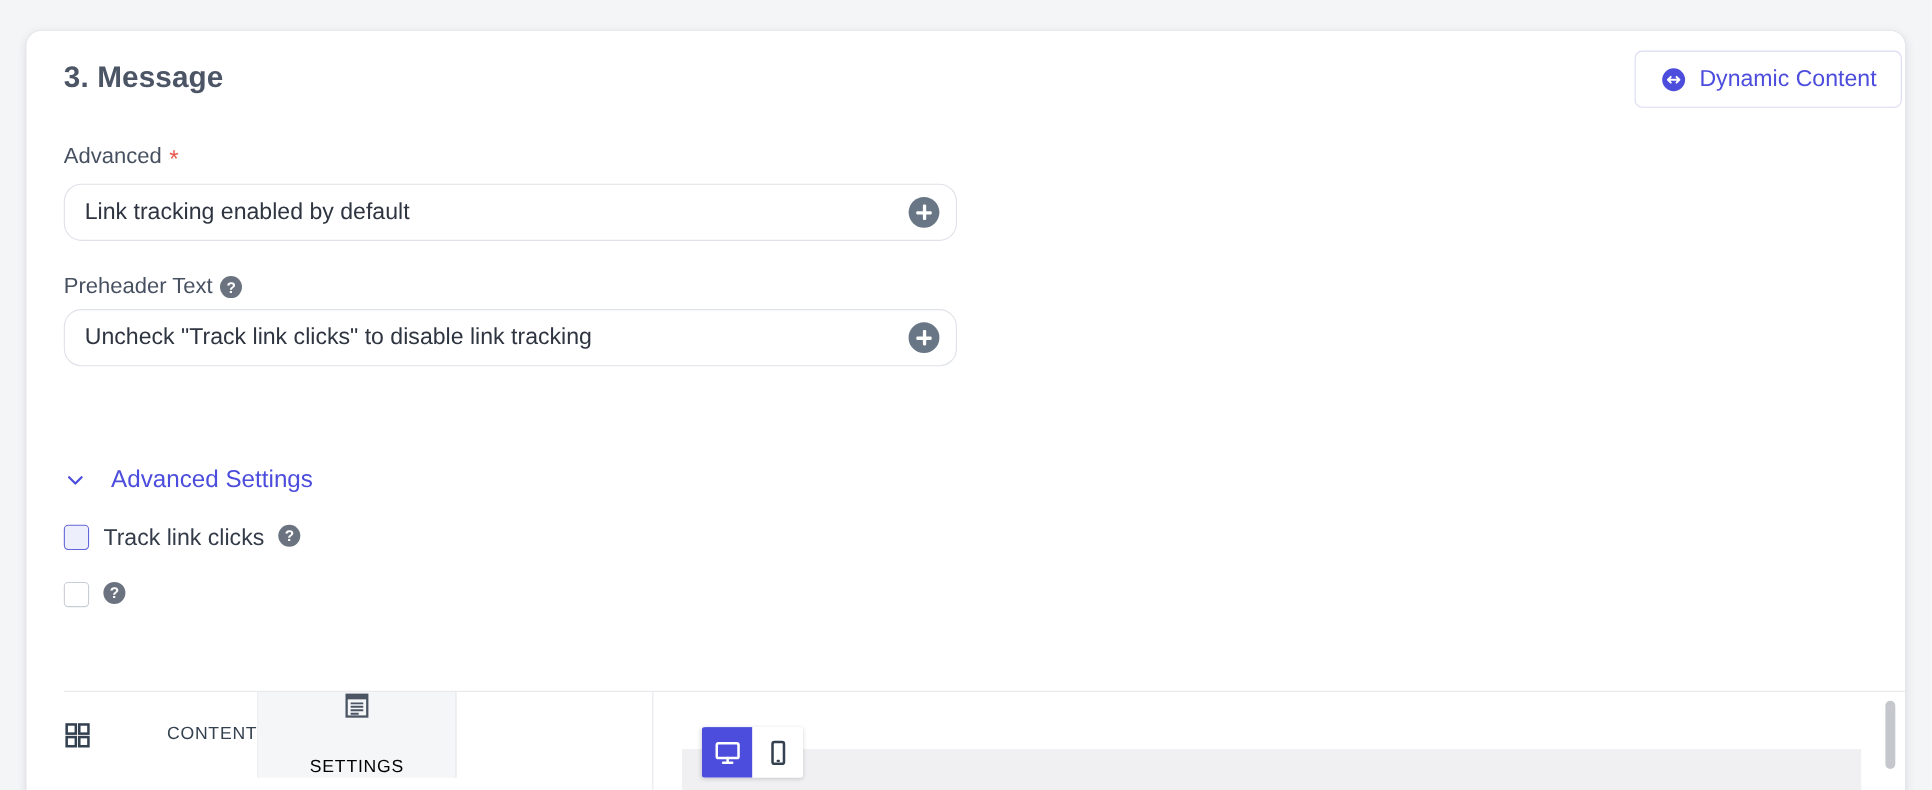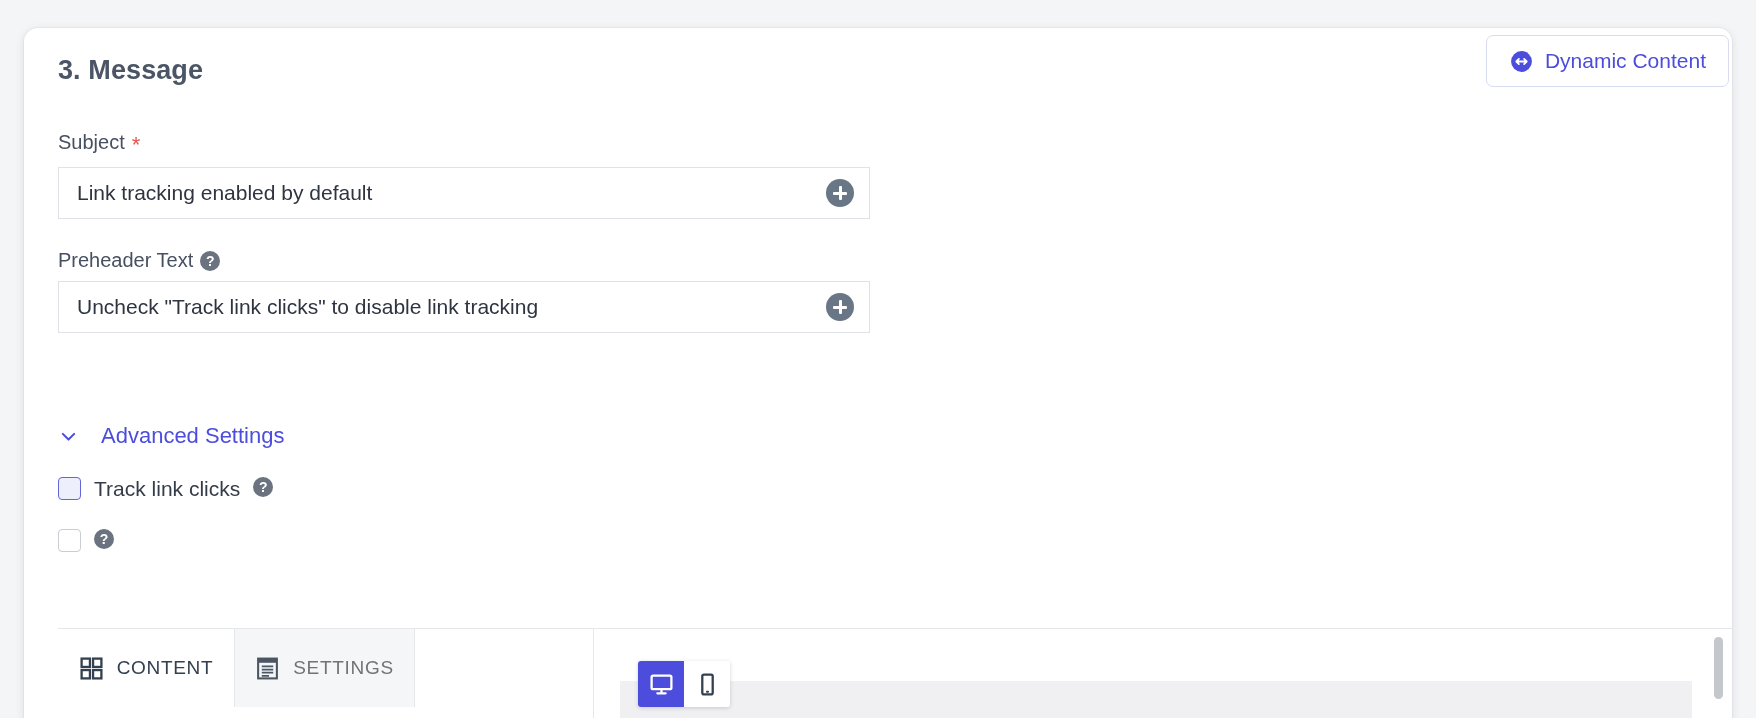--- a/index.html
+++ b/index.html
@@ -32,7 +32,7 @@
     letter-spacing: .1px;
   }
   #header-actions {
-    position: absolute; right: 3px; top: 7px;
+    position: absolute; right: 3px; top: 18px;
     display: flex; gap: 11px; align-items: center;
   }
   .hbtn {

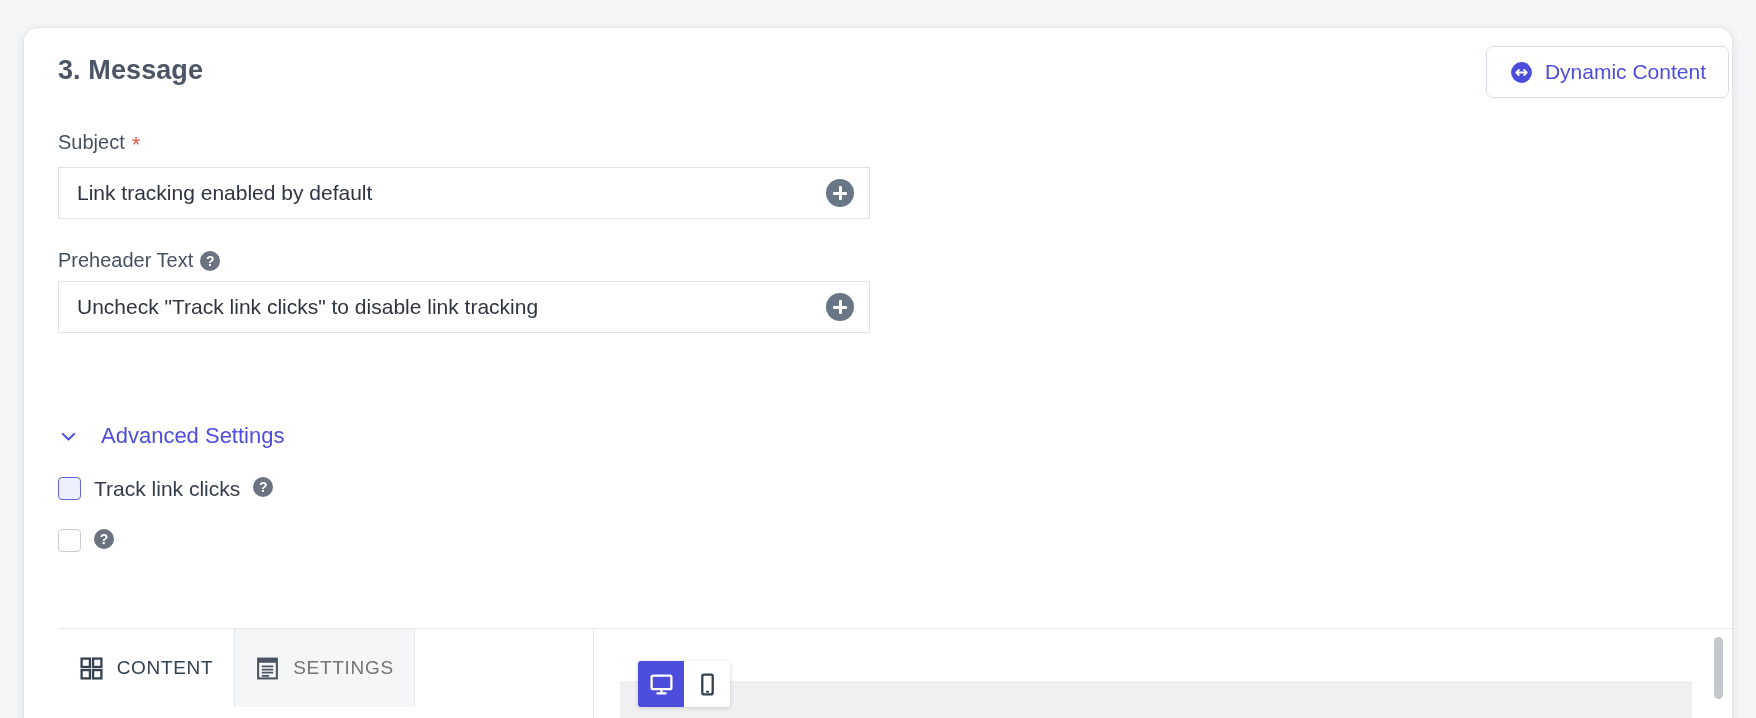--- a/index.html
+++ b/index.html
@@ -182,7 +182,7 @@
   </div>
 
   <div class="field-label" style="left:34px; top:103px;">
-    <span>Subject</span>
+    <span>Advanced</span>
     <span class="req">*</span>
   </div>
   <div class="txtfield" style="top:139px;">

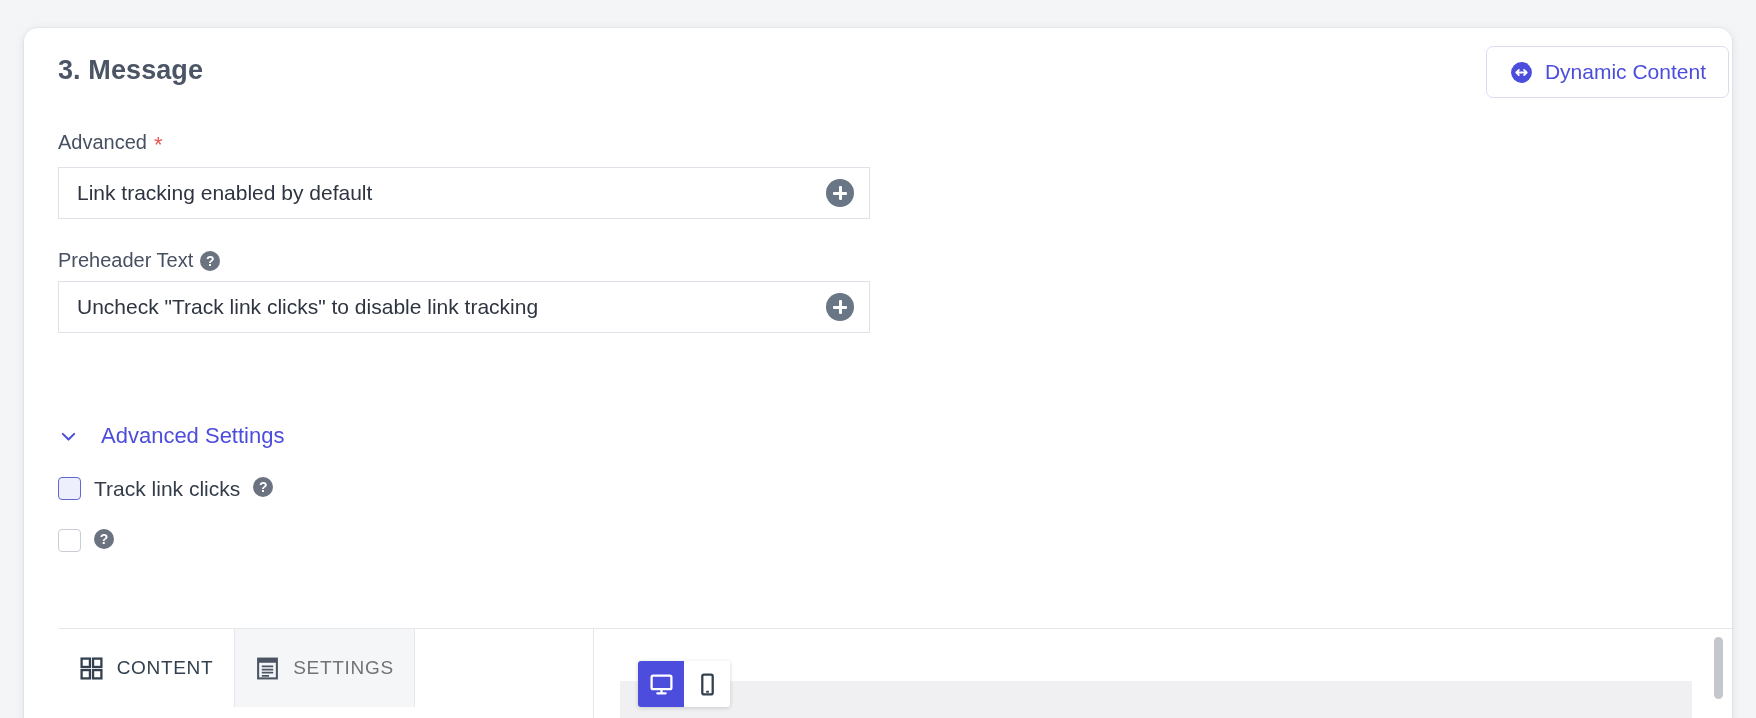--- a/index.html
+++ b/index.html
@@ -67,7 +67,7 @@
   .txtfield {
     position: absolute; left: 34px;
     width: 812px; height: 52px;
-    border: 1px solid #dfe2e8; border-radius: 0;
+    border: 1px solid #dfe2e8; border-radius: 16px;
     background: #fff;
     display: flex; align-items: center;
   }

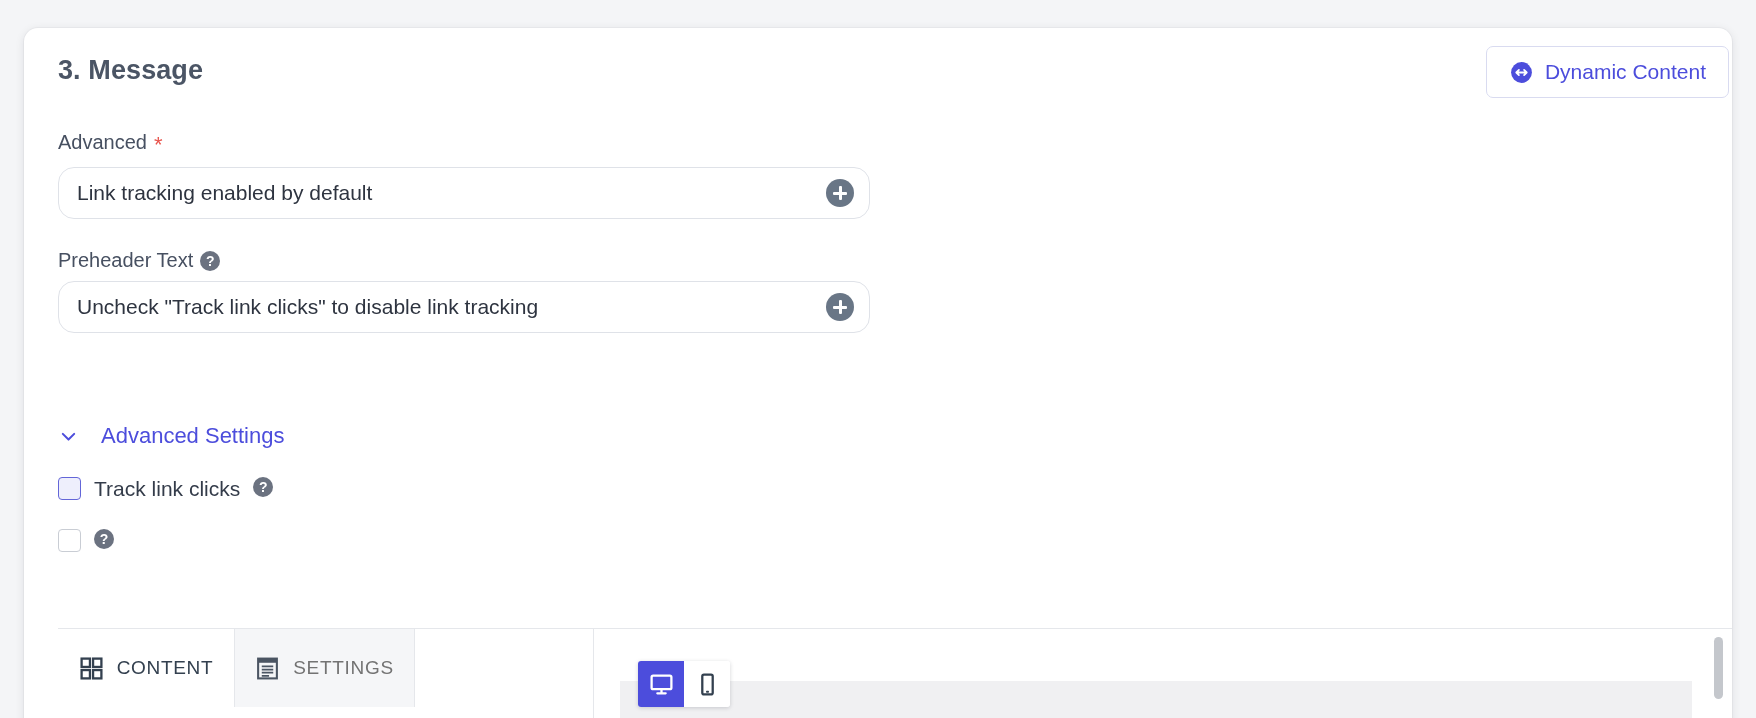--- a/index.html
+++ b/index.html
@@ -115,9 +115,9 @@
     display: flex;
   }
   .tab {
-    display: flex; align-items: center; justify-content: center; gap: 13px;
+    display: flex; align-items: center; justify-content: space-between; gap: 13px;
     height: 78px; cursor: pointer;
-    font-size: 19px; letter-spacing: .7px;
+    font-size: 16px; letter-spacing: .7px;
     border-right: 1px solid #e5e7eb;
   }
   .tab.t-content { width: 177px; background: #fff; color: #33404f; }

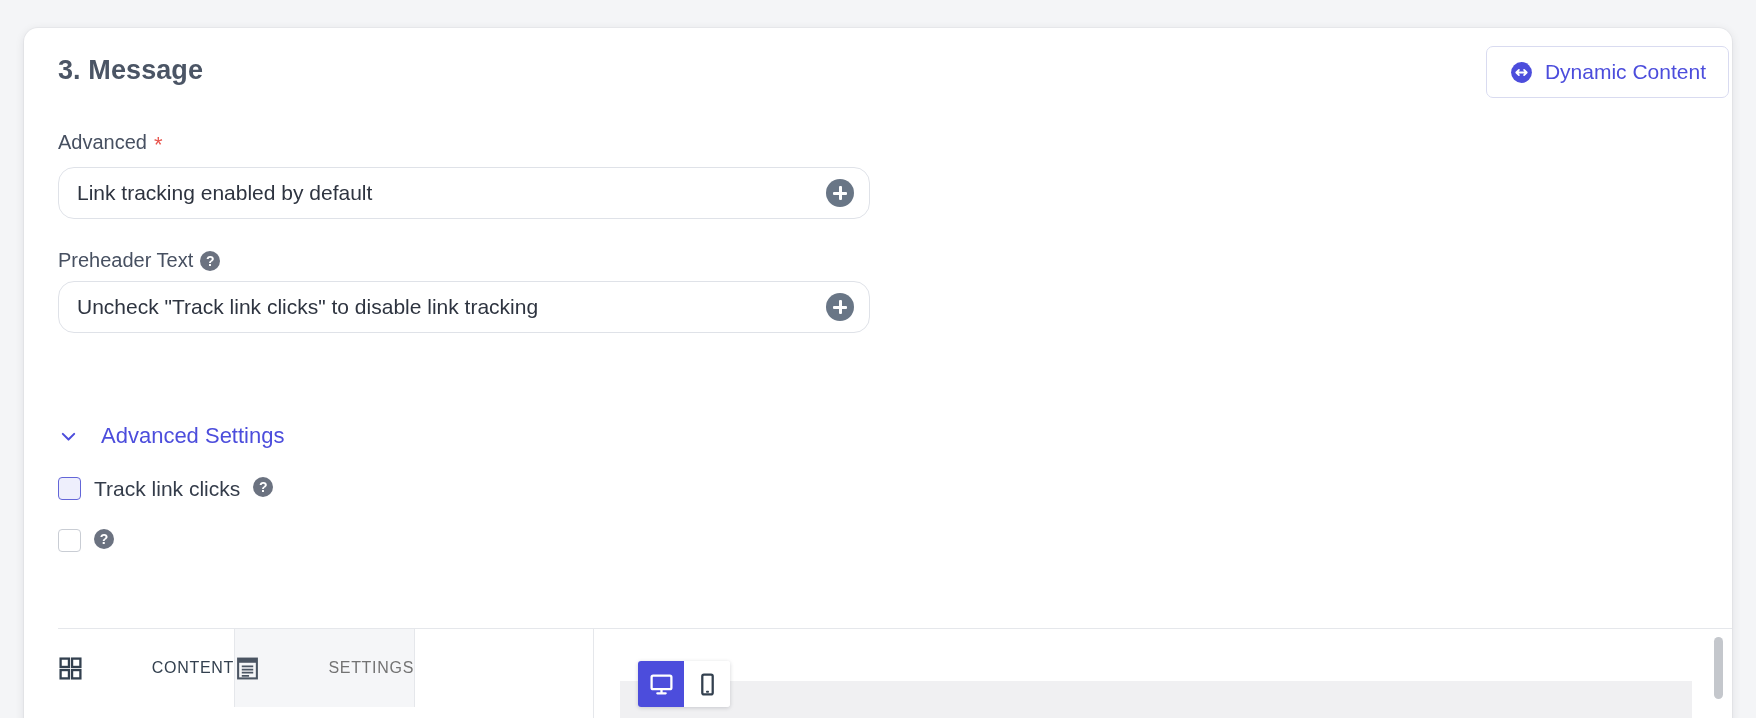--- a/index.html
+++ b/index.html
@@ -122,7 +122,7 @@
   }
   .tab.t-content { width: 177px; background: #fff; color: #33404f; }
   .tab.t-rows    { width: 178px; background: #f5f6f8; color: #7b8694; }
-  .tab.t-settings{ width: 180px; background: #f5f6f8; color: #737373; }
+  .tab.t-settings{ width: 180px; background: #f5f6f8; color: #000000; flex-direction: column; }
 
   #preview-pane {
     position: absolute; left: 535px; right: 0; top: 0; bottom: 0;

